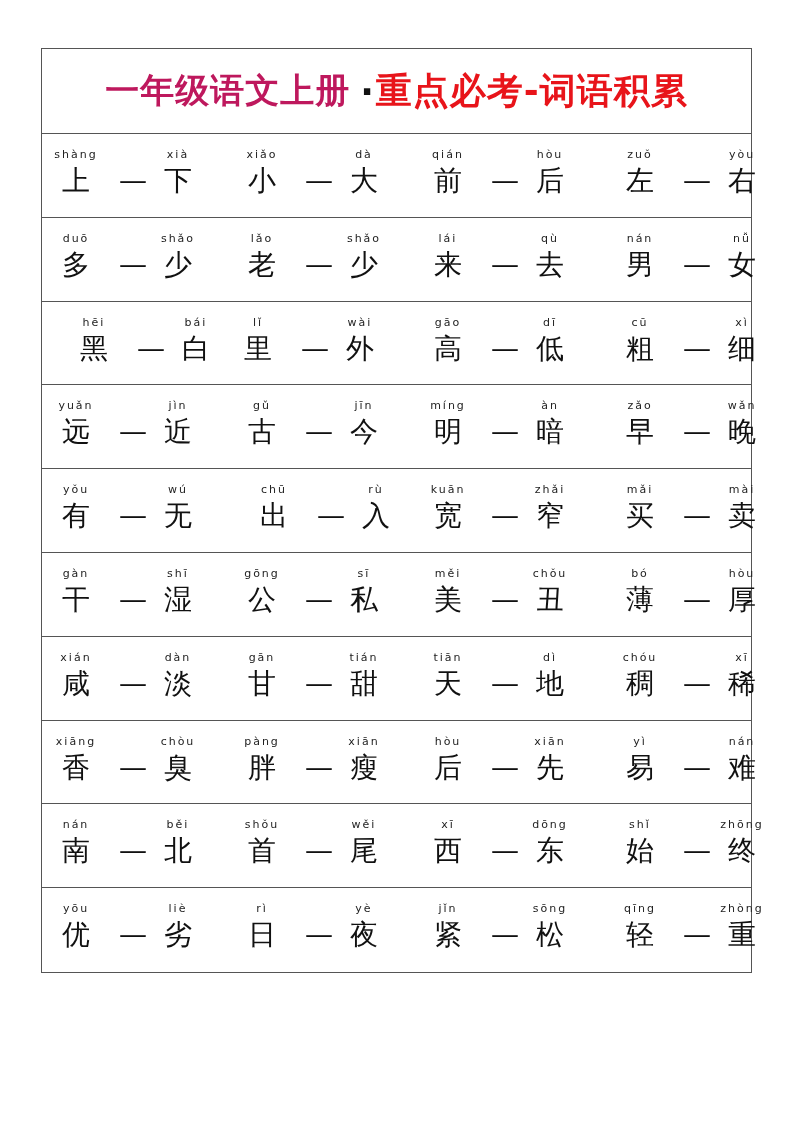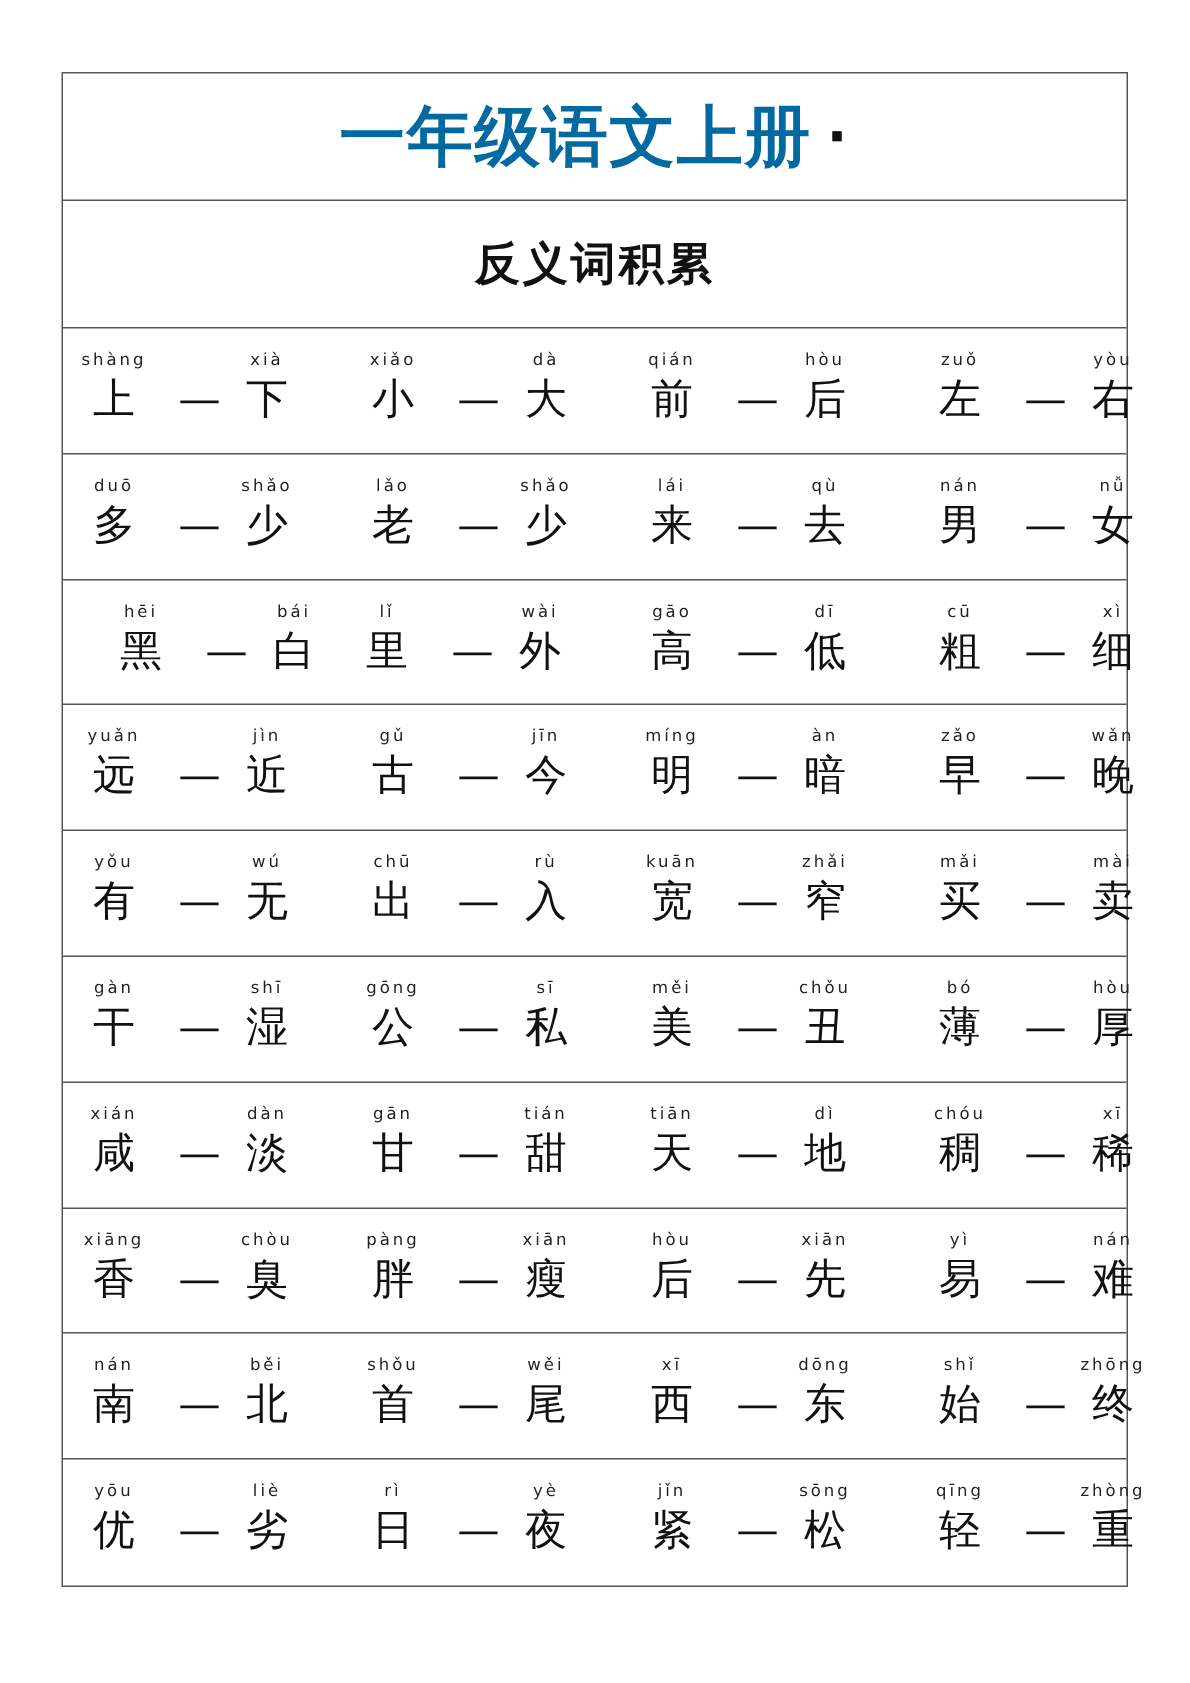--- a/index.html
+++ b/index.html
@@ -6,7 +6,7 @@
   body { width:793px; height:1122px; position:relative; font-family:"DejaVu Serif", serif; color:#111; }
   .sheet { position:absolute; left:41px; top:48px; width:711px; border:1px solid #555; box-sizing:border-box; }
   .title-row { height:84px; border-bottom:1px solid #555; display:flex; align-items:center; justify-content:center; white-space:nowrap; }
-  .title-black { font-family:"DejaVu Sans", sans-serif; font-weight:bold; font-size:44px; color:#0369a1; letter-spacing:1px; }
+  .title-black { font-family:"DejaVu Sans", sans-serif; font-weight:bold; font-size:34px; color:#be185d; letter-spacing:1px; }
   .title-dot { font-family:"DejaVu Sans", sans-serif; font-weight:bold; font-size:36px; color:#111; margin:0 2px 0 10px; }
   .title-red { font-family:"DejaVu Sans", sans-serif; font-weight:bold; font-size:36px; color:#e8141a; letter-spacing:1px; }
   .subtitle-row { height:84px; border-bottom:1px solid #555; display:flex; align-items:center; justify-content:center; }

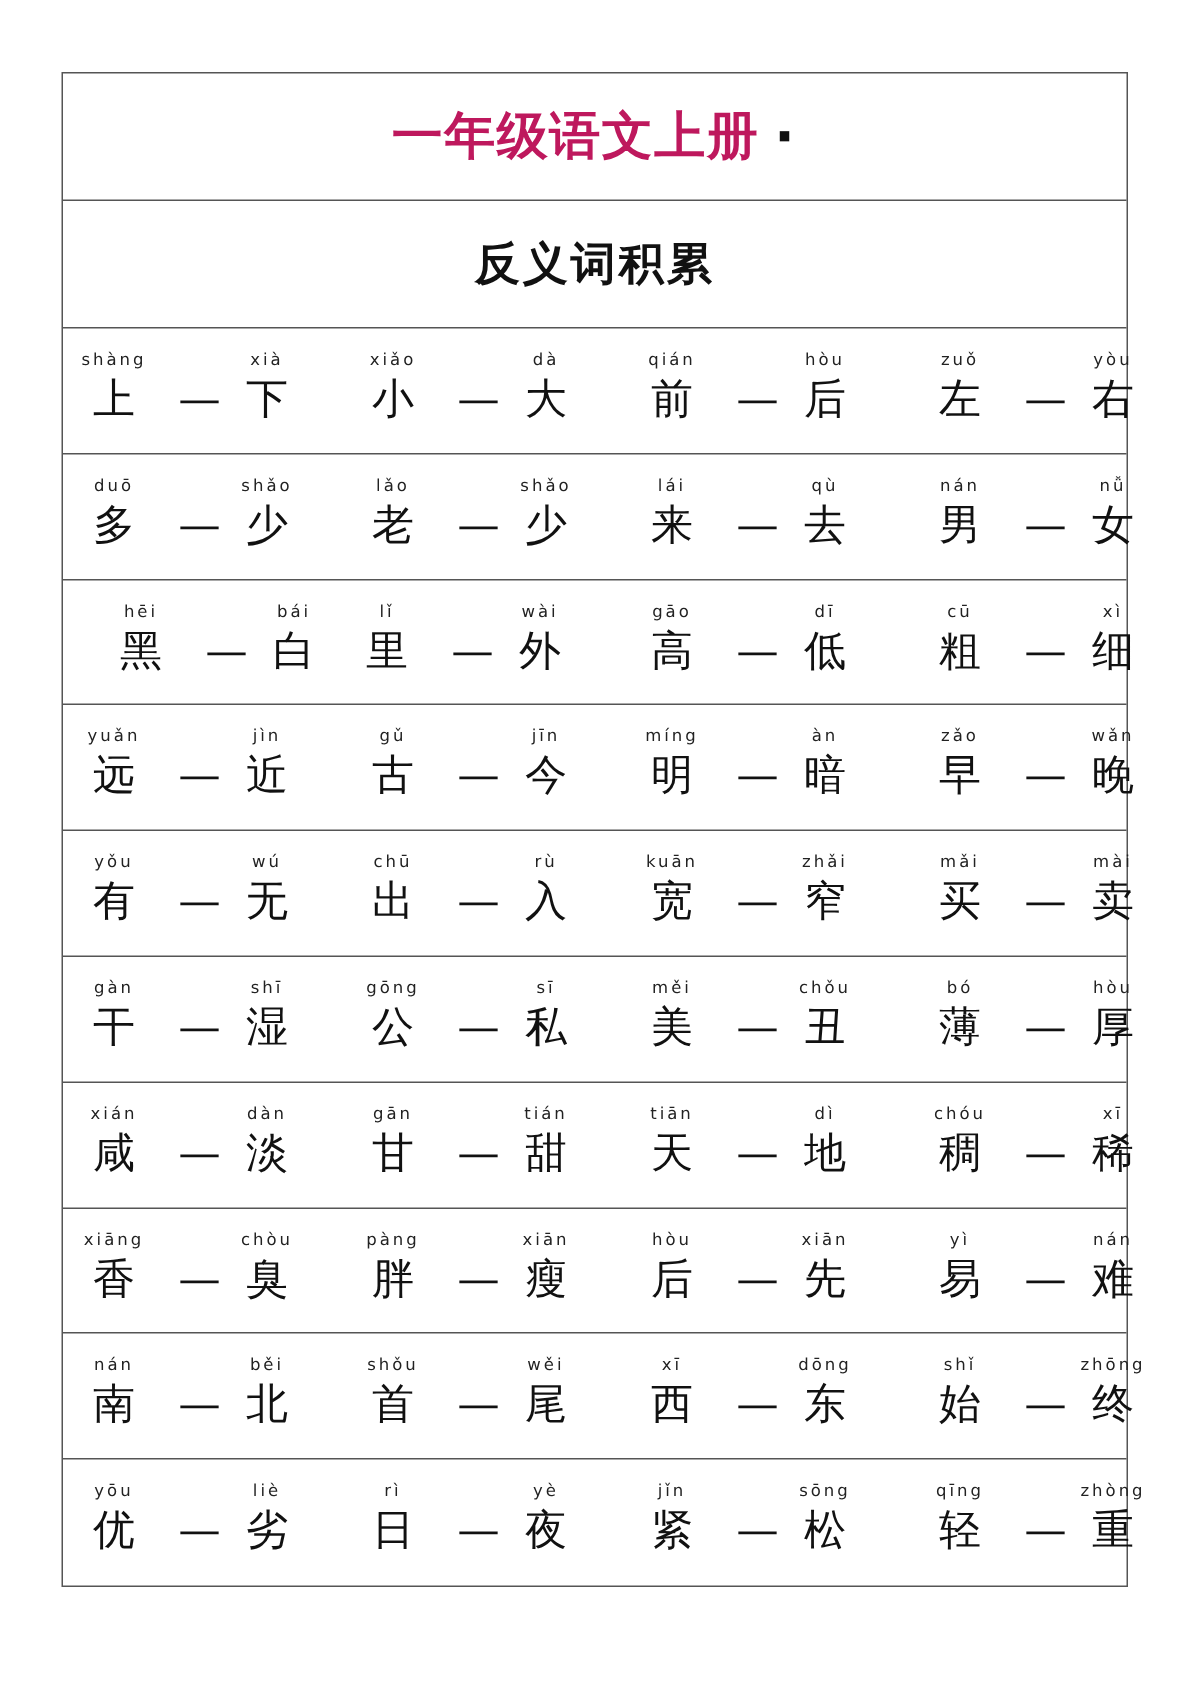--- a/index.html
+++ b/index.html
@@ -27,6 +27,7 @@
   <div class="title-row">
     <span class="title-black">一年级语文上册</span>
     <span class="title-dot">·</span>
+    <span class="title-red">重点必考-词语积累</span>
   </div>
   <div class="subtitle-row">
     <span class="subtitle">反义词积累</span>

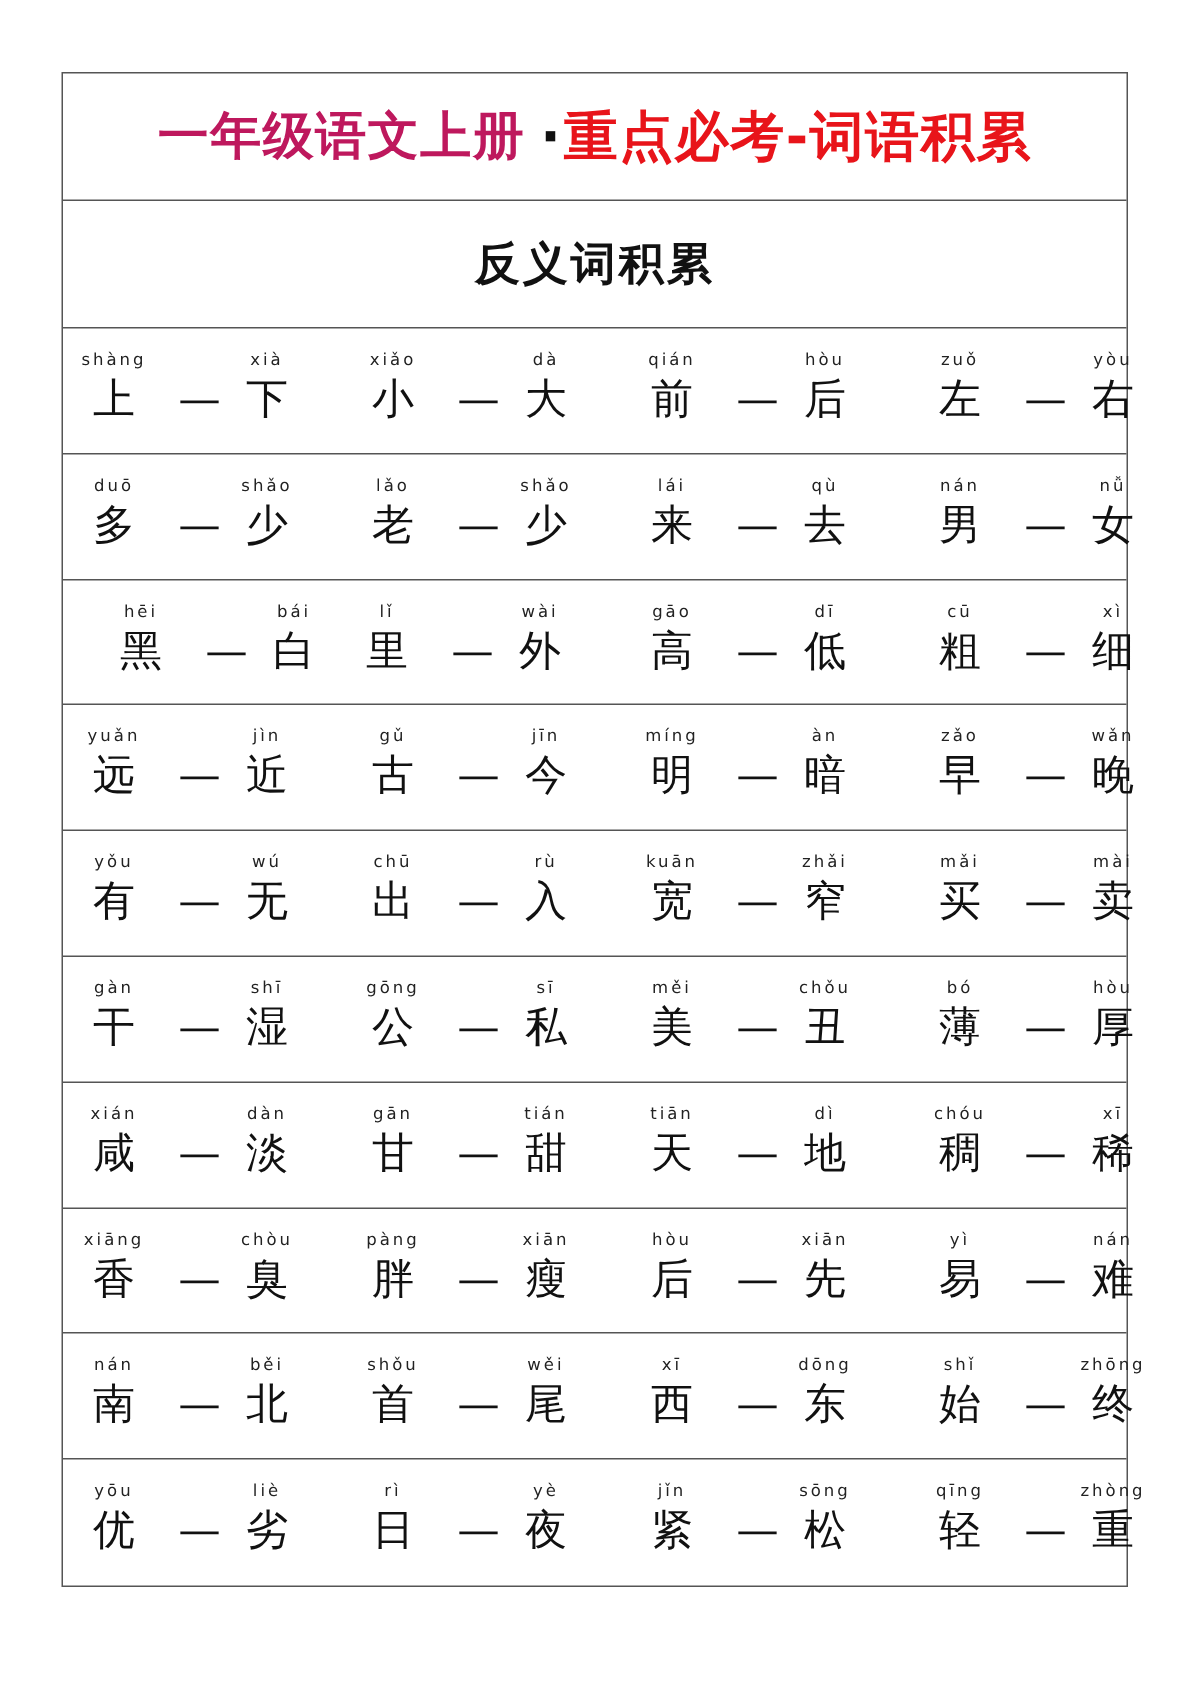--- a/index.html
+++ b/index.html
@@ -29,9 +29,6 @@
     <span class="title-dot">·</span>
     <span class="title-red">重点必考-词语积累</span>
   </div>
-  <div class="subtitle-row">
-    <span class="subtitle">反义词积累</span>
-  </div>
   <div id="rows">
       <div class="row">
         <div class="pair" style="left: 6px;">

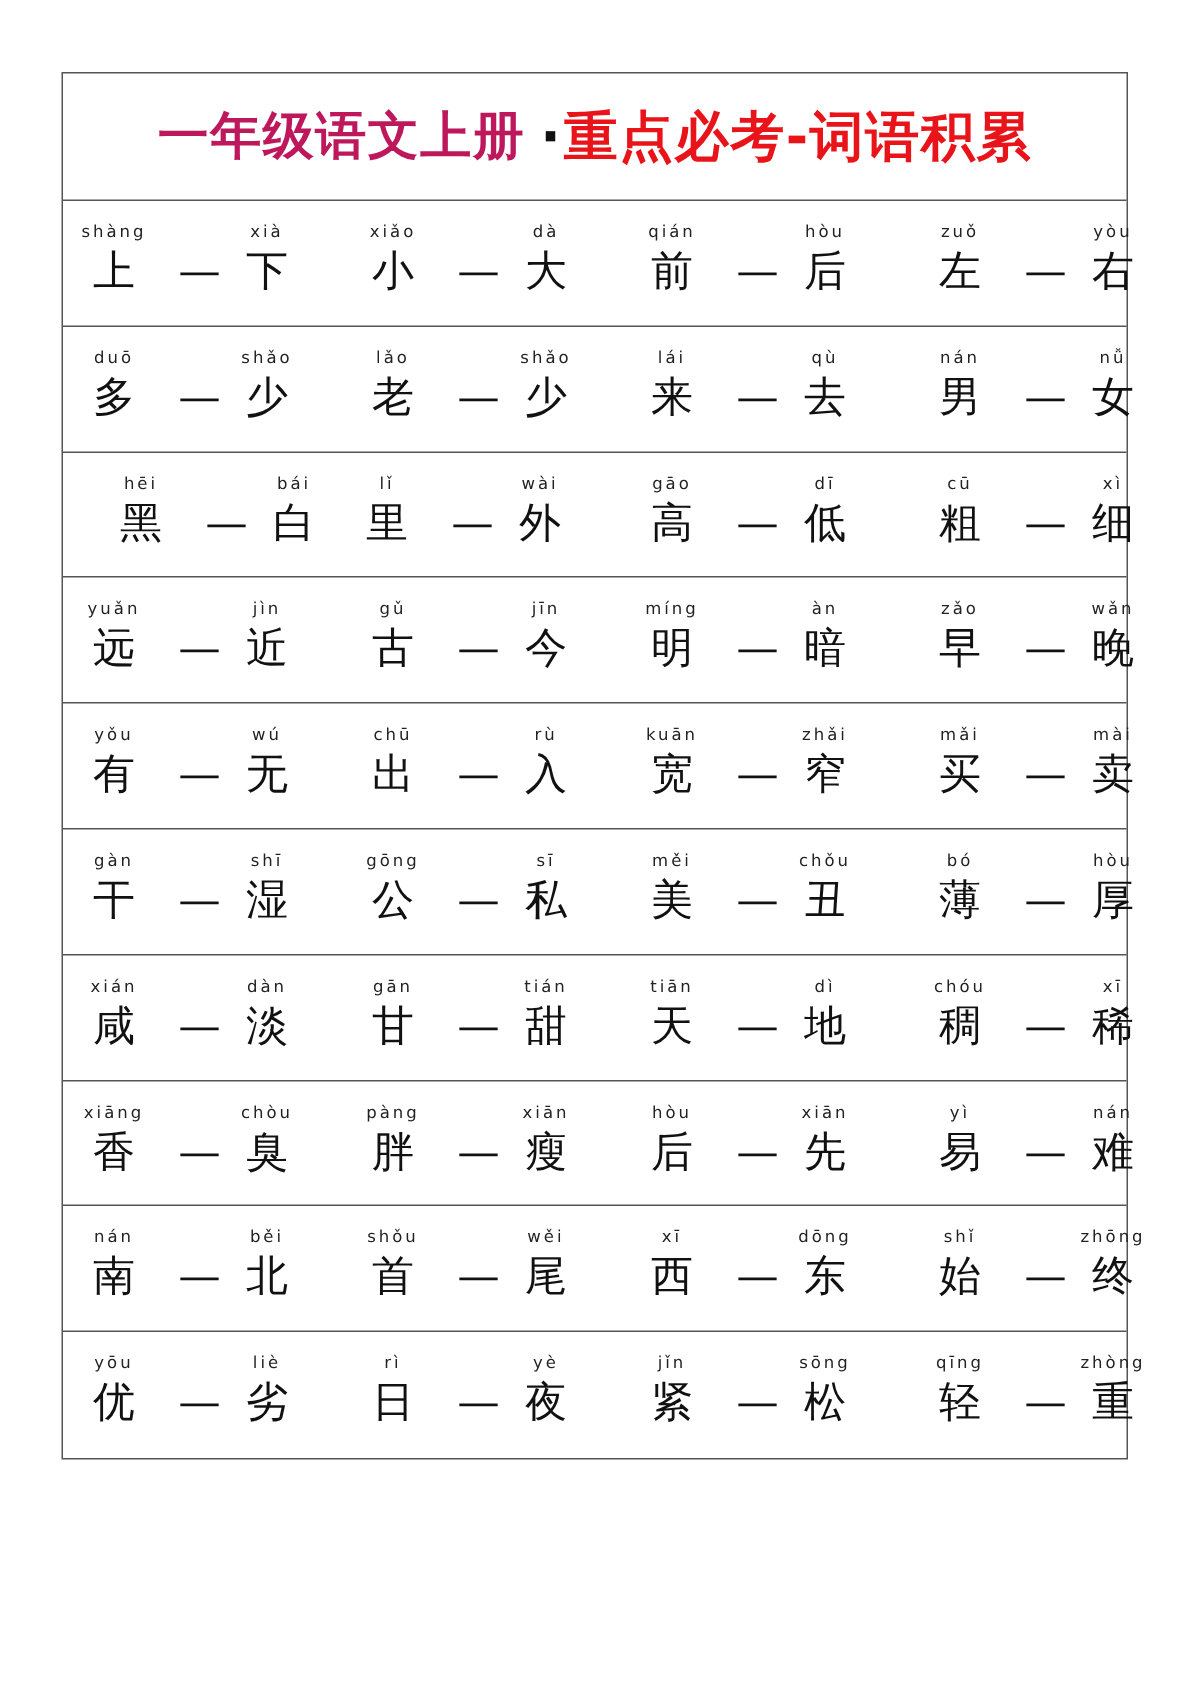--- a/index.html
+++ b/index.html
@@ -158,7 +158,7 @@
           <span class="py b">wú</span>
           <span class="ch b">无</span>
         </div>
-        <div class="pair" style="left: 192px;">
+        <div class="pair" style="left: 204px;">
           <span class="py a">chū</span>
           <span class="ch a">出</span>
           <span class="dash">—</span>

